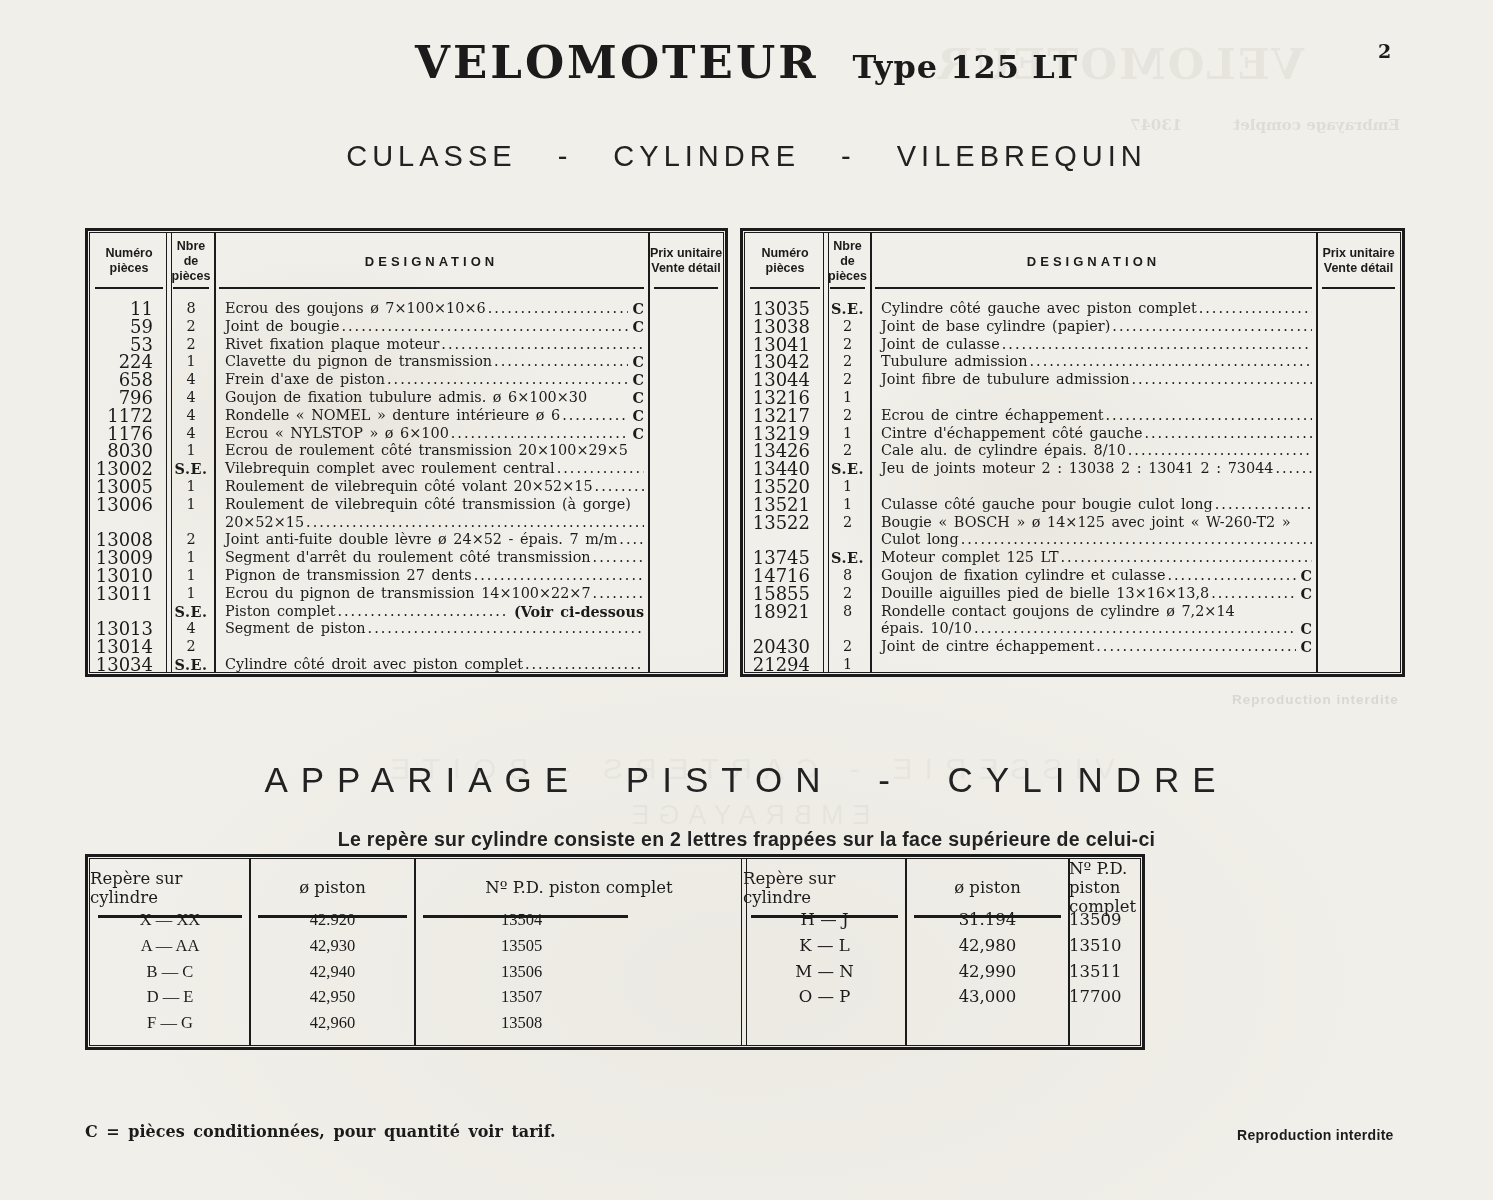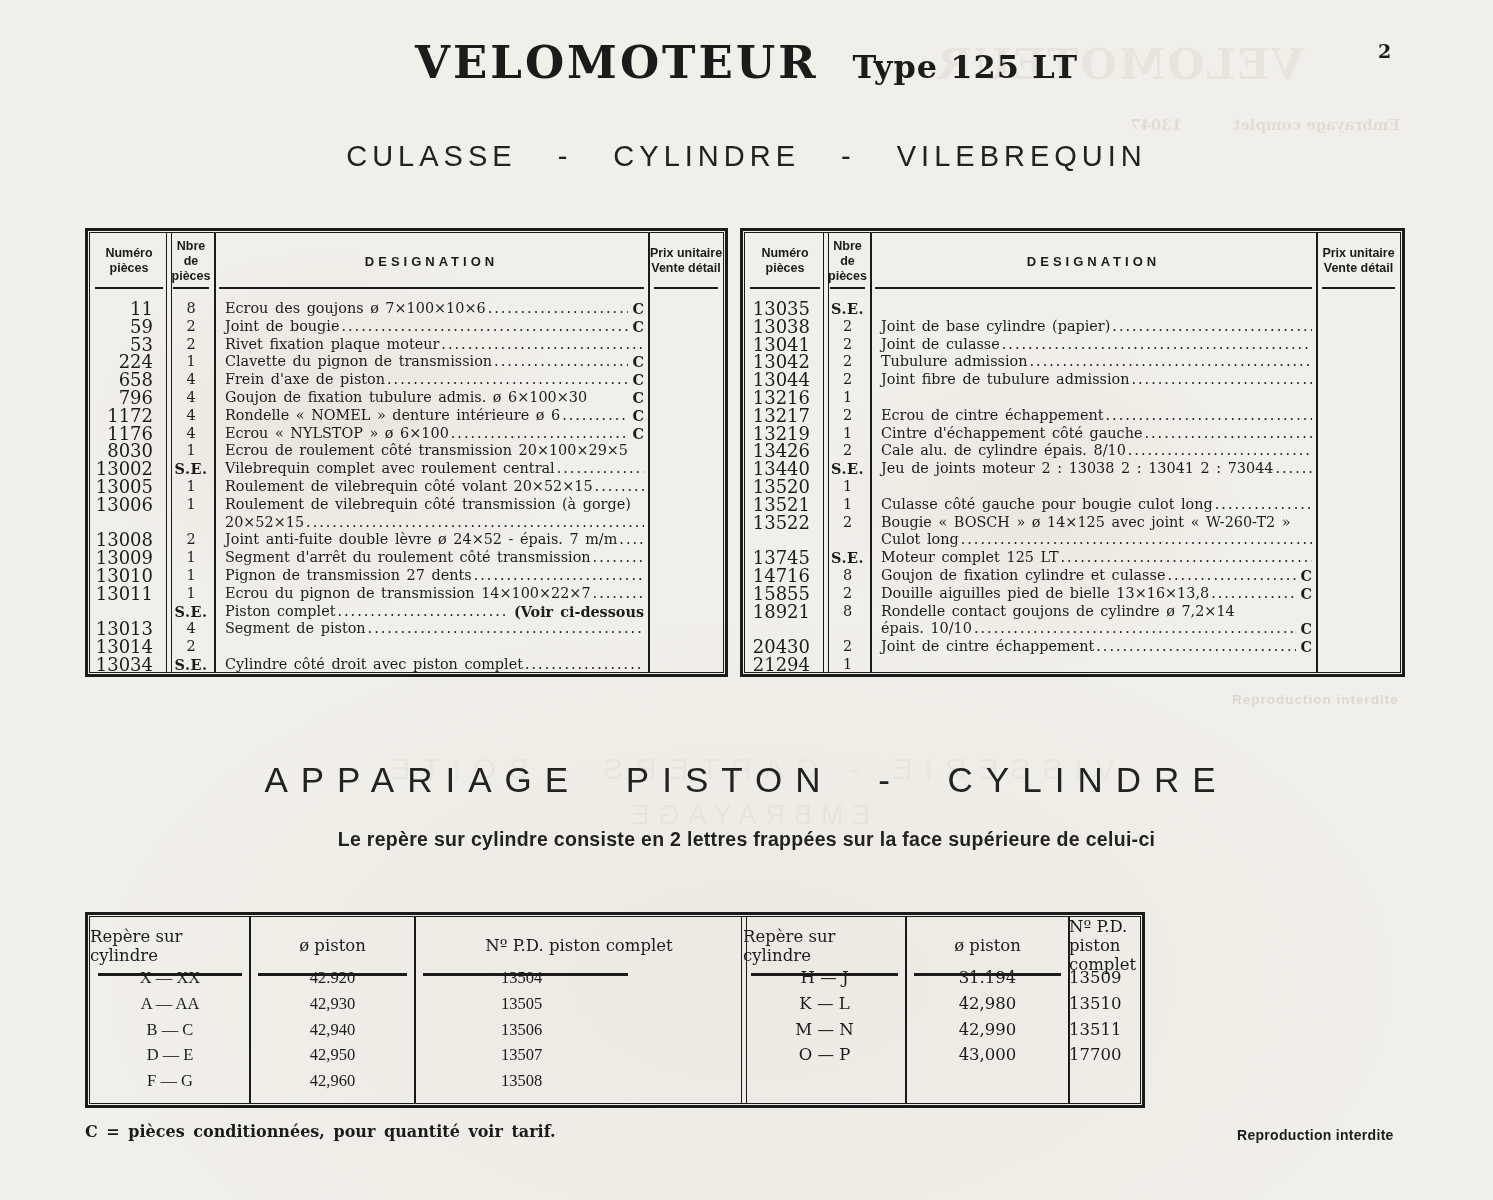--- a/index.html
+++ b/index.html
@@ -354,6 +354,10 @@
           <div class="prow cols-r">
             <div class="c1">13035</div>
             <div class="c2 se">S.E.</div>
+            <div class="c3">
+              <span class="t">Cylindre côté gauche avec piston complet</span>
+              <span class="dots"></span>
+            </div>
             <div class="c4"></div>
           </div>
           <div class="prow cols-r">

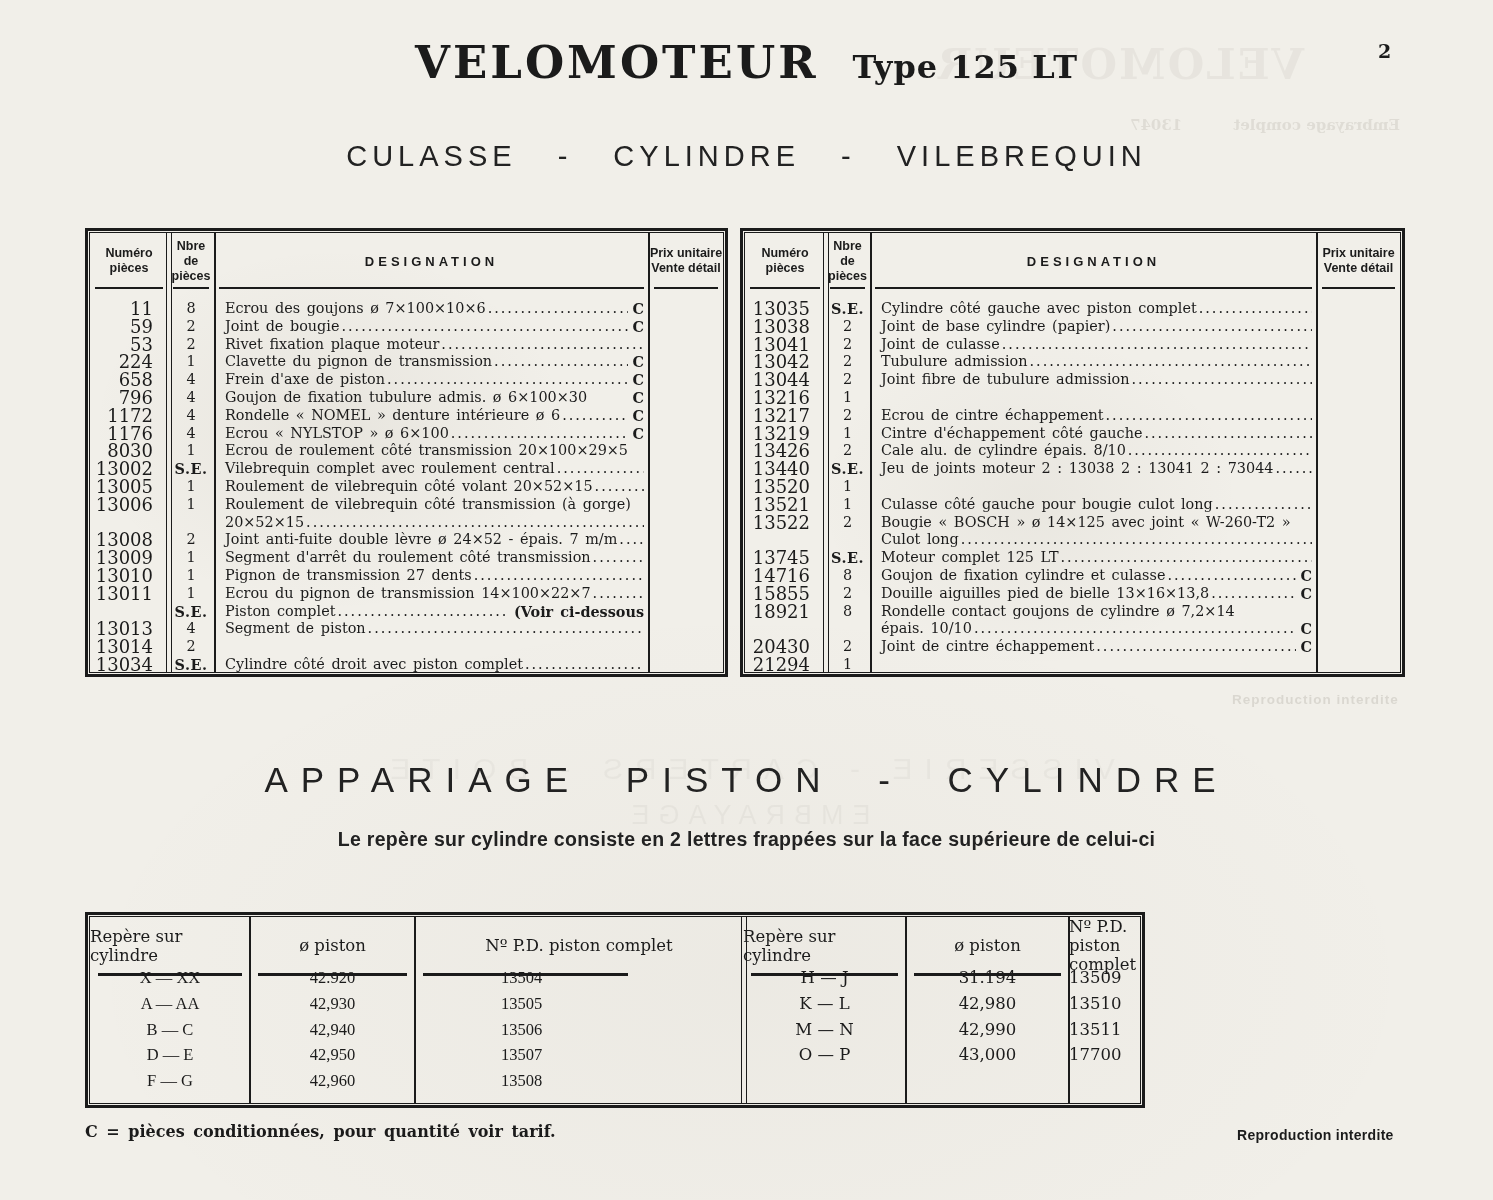--- a/index.html
+++ b/index.html
@@ -70,7 +70,7 @@
   .pairing-note{position:absolute;top:828px;left:0;width:100%;text-align:center;
     font-family:"Liberation Sans",sans-serif;font-weight:bold;font-size:19.5px;letter-spacing:0.3px;color:#222;}
 
-  .pairtable{position:absolute;left:85px;top:912px;width:1060px;height:196px;box-sizing:border-box;border:3px solid var(--ink,#1b1b1b);padding:1px;}
+  .pairtable{position:absolute;left:85px;top:854px;width:1060px;height:196px;box-sizing:border-box;border:3px solid var(--ink,#1b1b1b);padding:1px;}
   .pairhead{display:grid;grid-template-columns:160px 165px 328px 163px 163px 1fr;height:33px;}
   .pairhcell{position:relative;display:flex;align-items:center;justify-content:center;
     font-size:16.5px;font-family:"DejaVu Serif",serif;}

